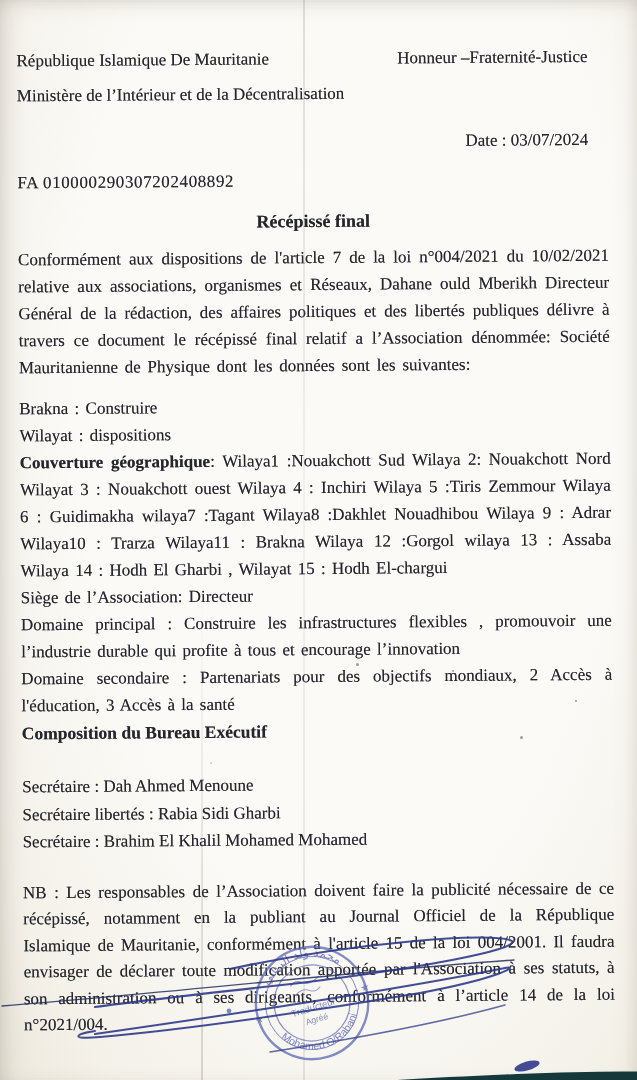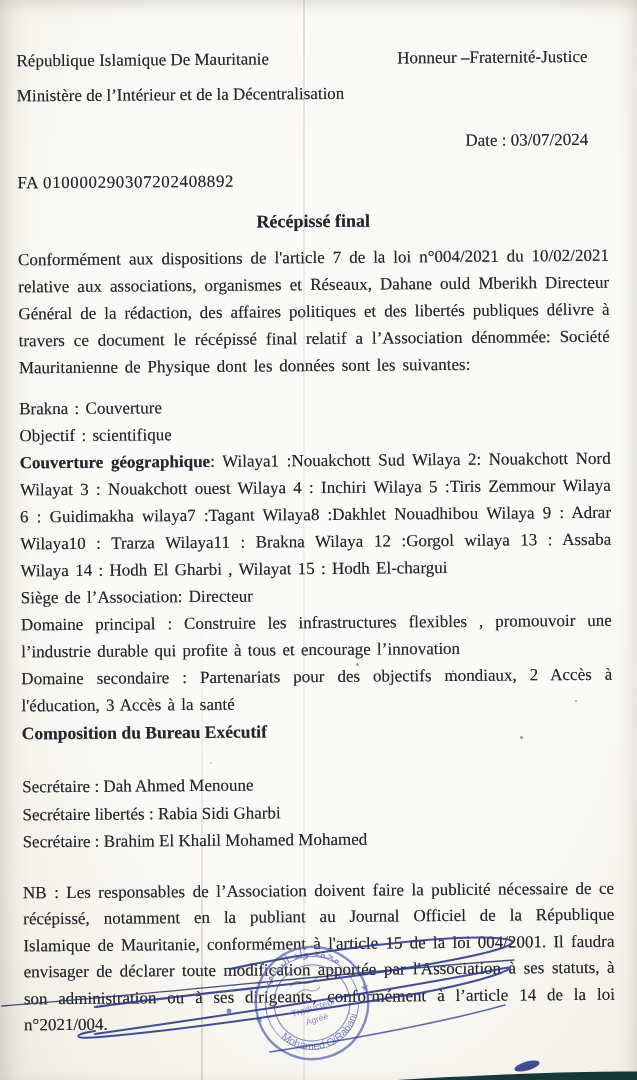--- a/index.html
+++ b/index.html
@@ -77,7 +77,7 @@
     <p class="just intro">Conformément aux dispositions de l'article 7 de la loi n°004/2021 du 10/02/2021 relative aux associations, organismes et Réseaux, Dahane ould Mberikh Directeur Général de la rédaction, des affaires politiques et des libertés publiques délivre à travers ce document le récépissé final relatif a l’Association dénommée: Société Mauritanienne de Physique dont les données sont les suivantes:</p>
 
     <div class="fields">
-      <p><span>Brakna</span><span> : </span><span>Couverture</span></p>
+      <p><span>Brakna</span><span> : </span><span>Construire</span></p>
       <p><span>Objectif</span><span> : </span><span>scientifique</span></p>
       <p><span class="lab-b">Couverture géographique</span><span>: </span><span>Wilaya1 :Nouakchott Sud Wilaya 2: Nouakchott Nord Wilayat 3 : Nouakchott ouest Wilaya 4 : Inchiri Wilaya 5 :Tiris Zemmour Wilaya 6 : Guidimakha wilaya7 :Tagant Wilaya8 :Dakhlet Nouadhibou Wilaya 9 : Adrar Wilaya10 : Trarza Wilaya11 : Brakna Wilaya 12 :Gorgol wilaya 13 : Assaba Wilaya 14 : Hodh El Gharbi , Wilayat 15 : Hodh El-chargui</span></p>
       <p><span>Siège de l’Association</span><span>: </span><span>Directeur</span></p>

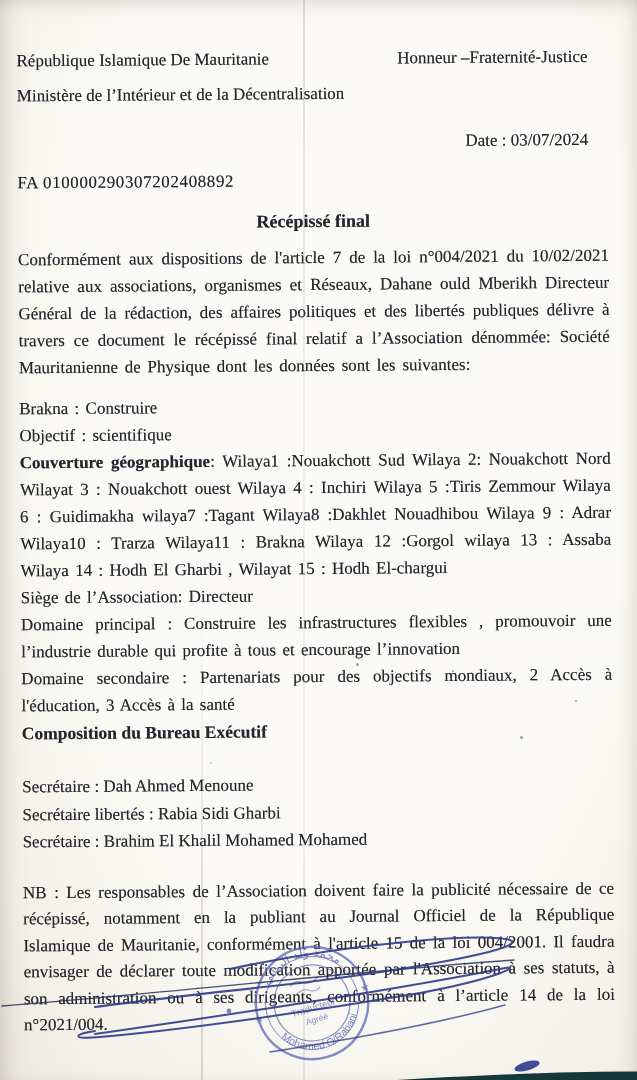--- a/index.html
+++ b/index.html
@@ -78,7 +78,7 @@
 
     <div class="fields">
       <p><span>Brakna</span><span> : </span><span>Construire</span></p>
-      <p><span>Objectif</span><span> : </span><span>scientifique</span></p>
+      <p><span>Wilayat</span><span> : </span><span>scientifique</span></p>
       <p><span class="lab-b">Couverture géographique</span><span>: </span><span>Wilaya1 :Nouakchott Sud Wilaya 2: Nouakchott Nord Wilayat 3 : Nouakchott ouest Wilaya 4 : Inchiri Wilaya 5 :Tiris Zemmour Wilaya 6 : Guidimakha wilaya7 :Tagant Wilaya8 :Dakhlet Nouadhibou Wilaya 9 : Adrar Wilaya10 : Trarza Wilaya11 : Brakna Wilaya 12 :Gorgol wilaya 13 : Assaba Wilaya 14 : Hodh El Gharbi , Wilayat 15 : Hodh El-chargui</span></p>
       <p><span>Siège de l’Association</span><span>: </span><span>Directeur</span></p>
       <p><span>Domaine principal</span><span> : </span><span>Construire les infrastructures flexibles , promouvoir une l’industrie durable qui profite à tous et encourage l’innovation</span></p>

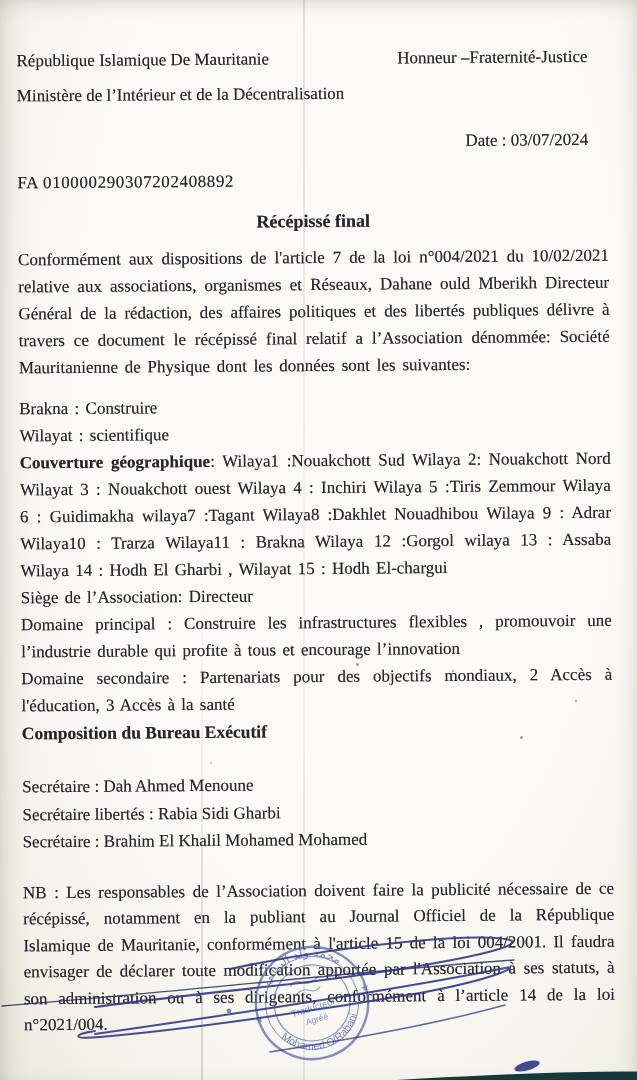--- a/index.html
+++ b/index.html
@@ -78,7 +78,7 @@
 
     <div class="fields">
       <p><span>Brakna</span><span> : </span><span>Construire</span></p>
-      <p><span>Wilayat</span><span> : </span><span>scientifique</span></p>
+      <p><span>Wilayat</span><span> : </span><span>dispositions</span></p>
       <p><span class="lab-b">Couverture géographique</span><span>: </span><span>Wilaya1 :Nouakchott Sud Wilaya 2: Nouakchott Nord Wilayat 3 : Nouakchott ouest Wilaya 4 : Inchiri Wilaya 5 :Tiris Zemmour Wilaya 6 : Guidimakha wilaya7 :Tagant Wilaya8 :Dakhlet Nouadhibou Wilaya 9 : Adrar Wilaya10 : Trarza Wilaya11 : Brakna Wilaya 12 :Gorgol wilaya 13 : Assaba Wilaya 14 : Hodh El Gharbi , Wilayat 15 : Hodh El-chargui</span></p>
       <p><span>Siège de l’Association</span><span>: </span><span>Directeur</span></p>
       <p><span>Domaine principal</span><span> : </span><span>Construire les infrastructures flexibles , promouvoir une l’industrie durable qui profite à tous et encourage l’innovation</span></p>

